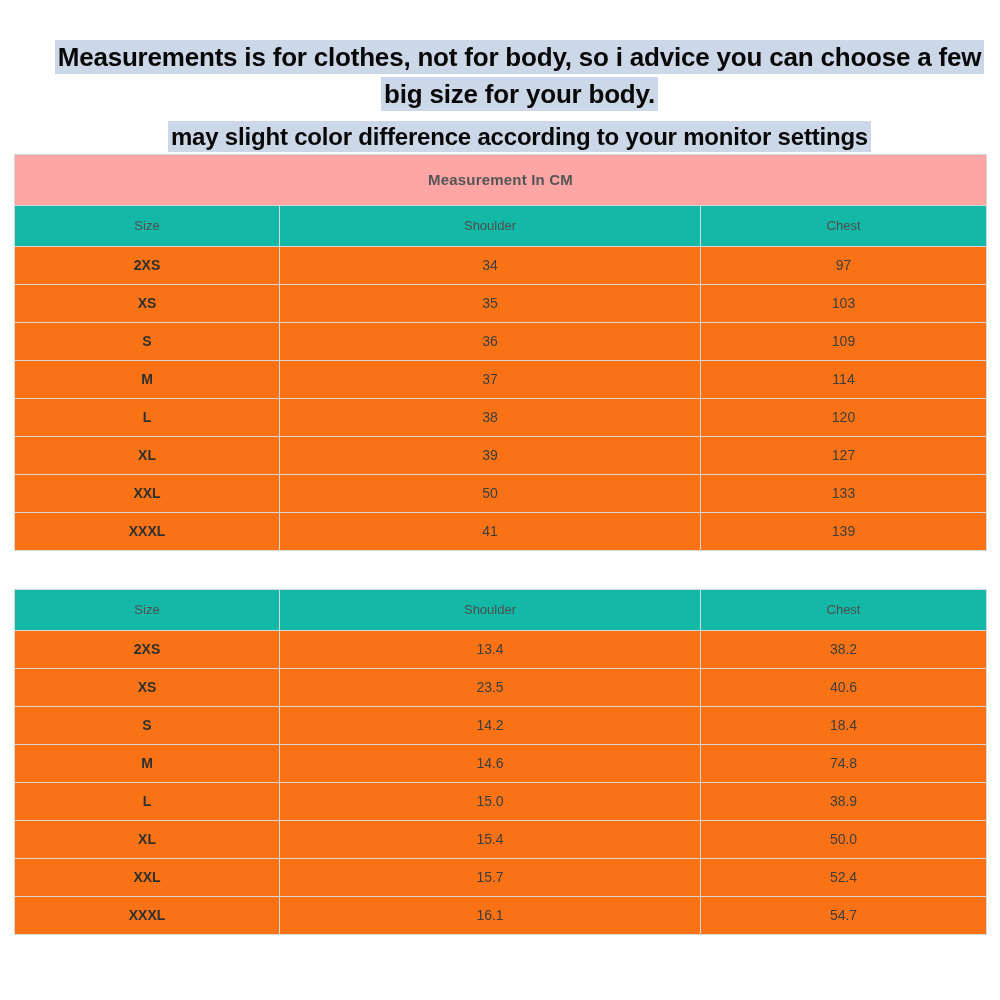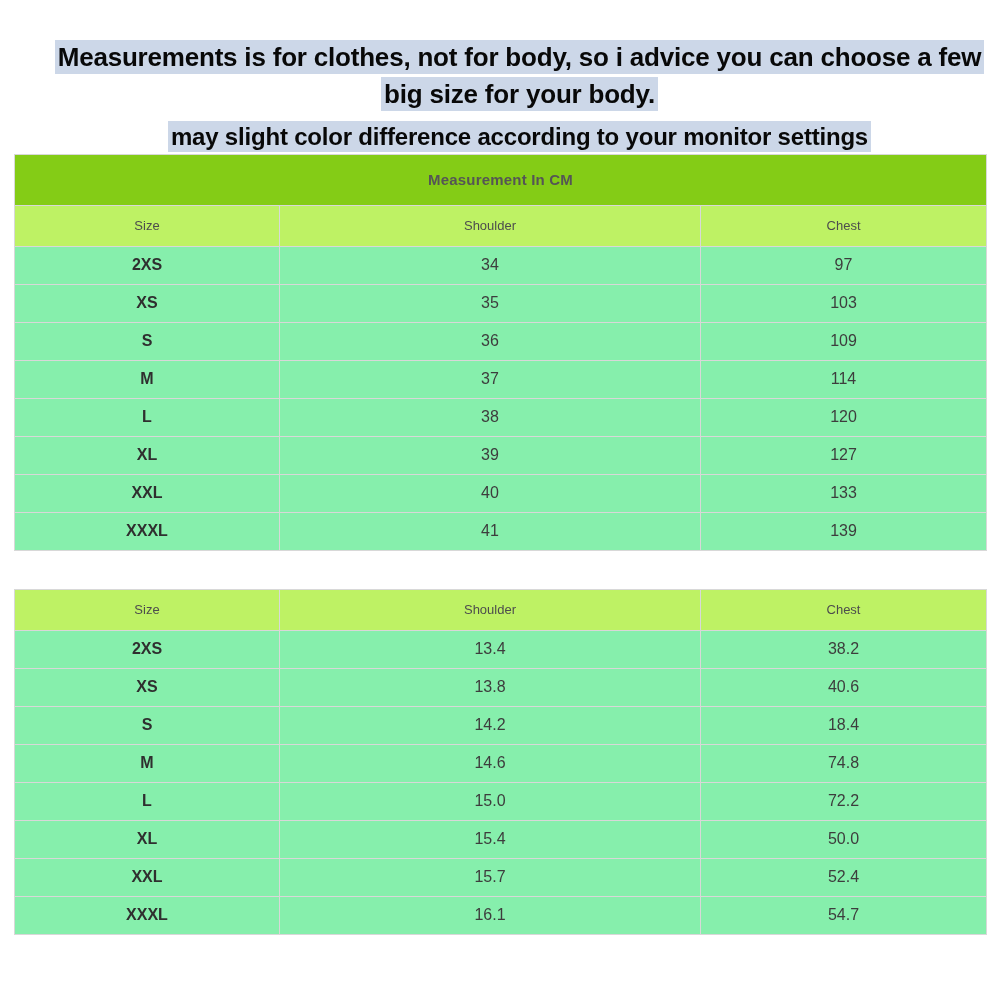--- a/index.html
+++ b/index.html
@@ -64,7 +64,7 @@
     color: #4a4a4a;
   }
   .table-title td {
-    background: #84cc16;
+    background: #fca5a5;
     height: 48px;
     font-size: 15px;
     font-weight: 700;

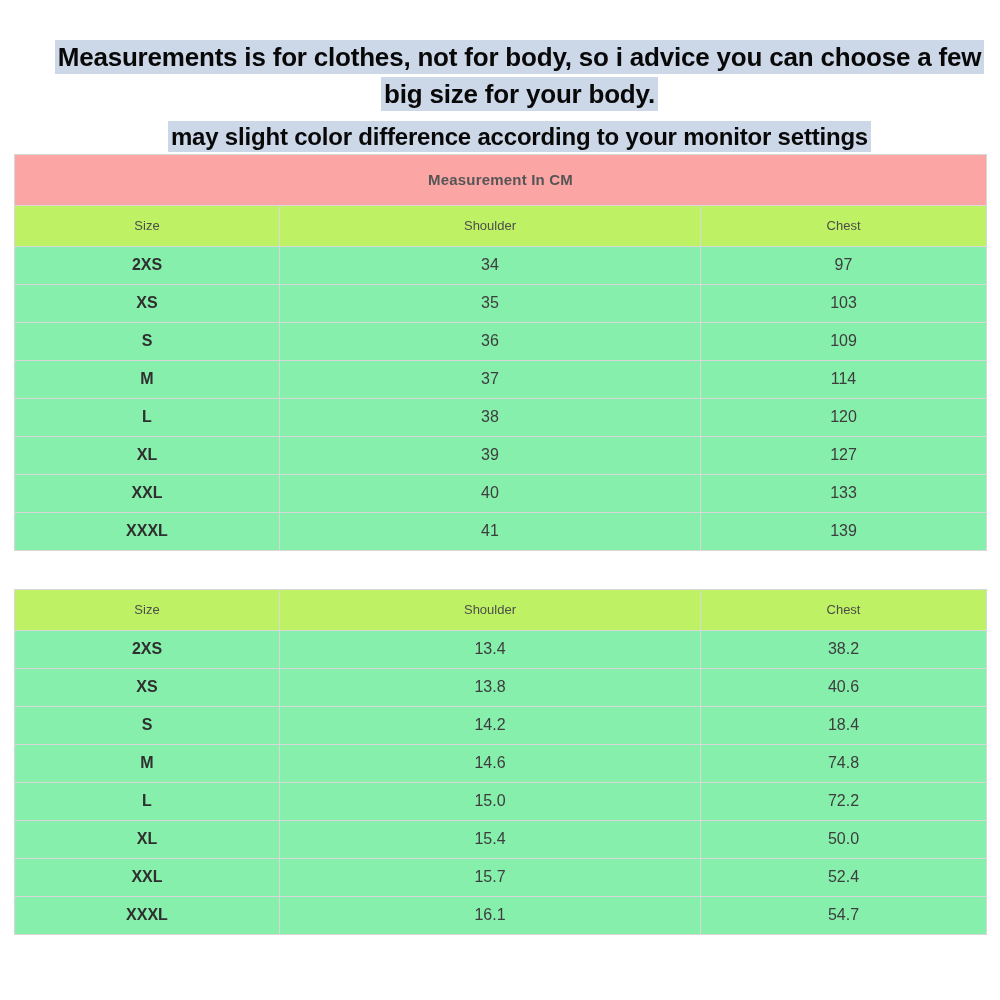--- a/index.html
+++ b/index.html
@@ -72,7 +72,7 @@
     letter-spacing: 0.2px;
   }
   .col-head td {
-    background: #bef264;
+    background: #14b8a6;
     height: 38px;
     font-size: 13px;
     color: #4d4d4d;

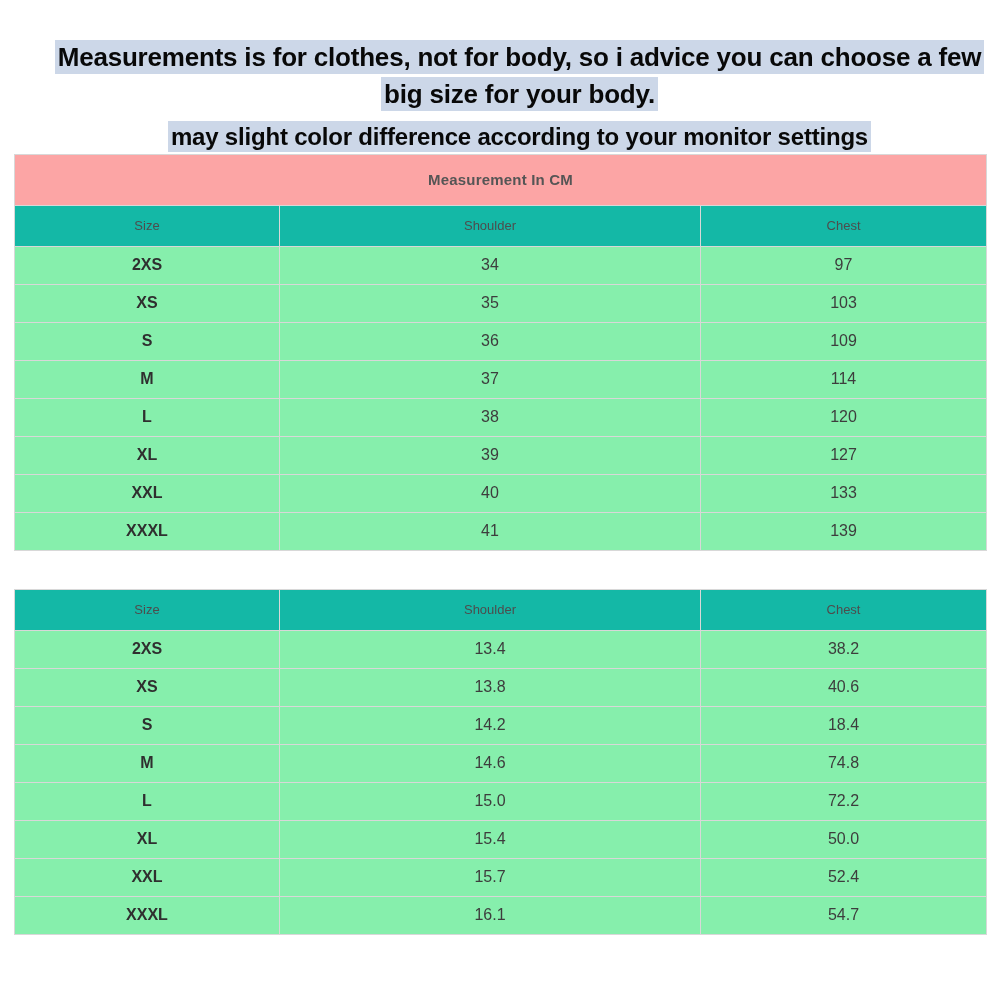--- a/index.html
+++ b/index.html
@@ -79,8 +79,8 @@
   }
   .data-row td {
     height: 35px;
-    font-size: 16px;
-    background: #86efac;
+    font-size: 14px;
+    background: #f97316;
     color: #3d3d3d;
   }
   .data-row td.size-cell {

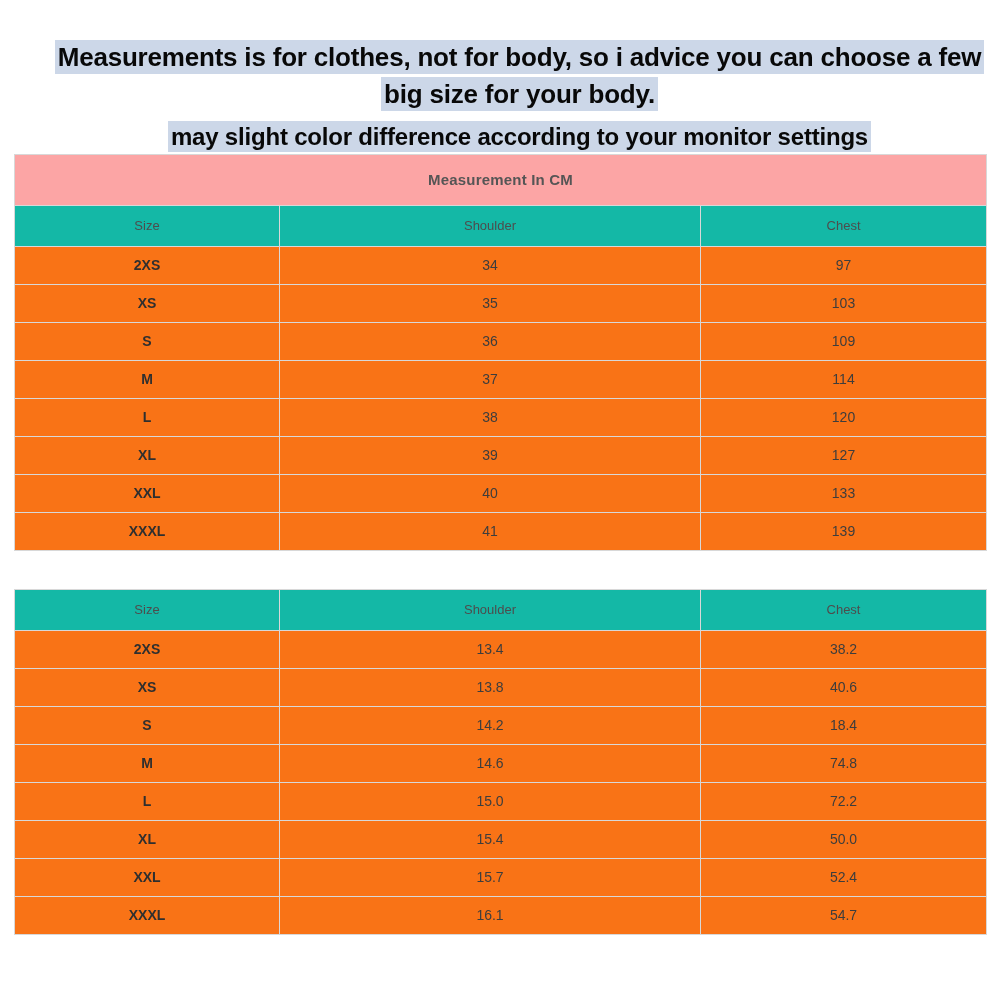--- a/index.html
+++ b/index.html
@@ -157,7 +157,7 @@
       </tr>
       <tr class="data-row">
         <td class="size-cell">XXL</td>
-        <td>40</td>
+        <td>50</td>
         <td>133</td>
       </tr>
       <tr class="data-row">

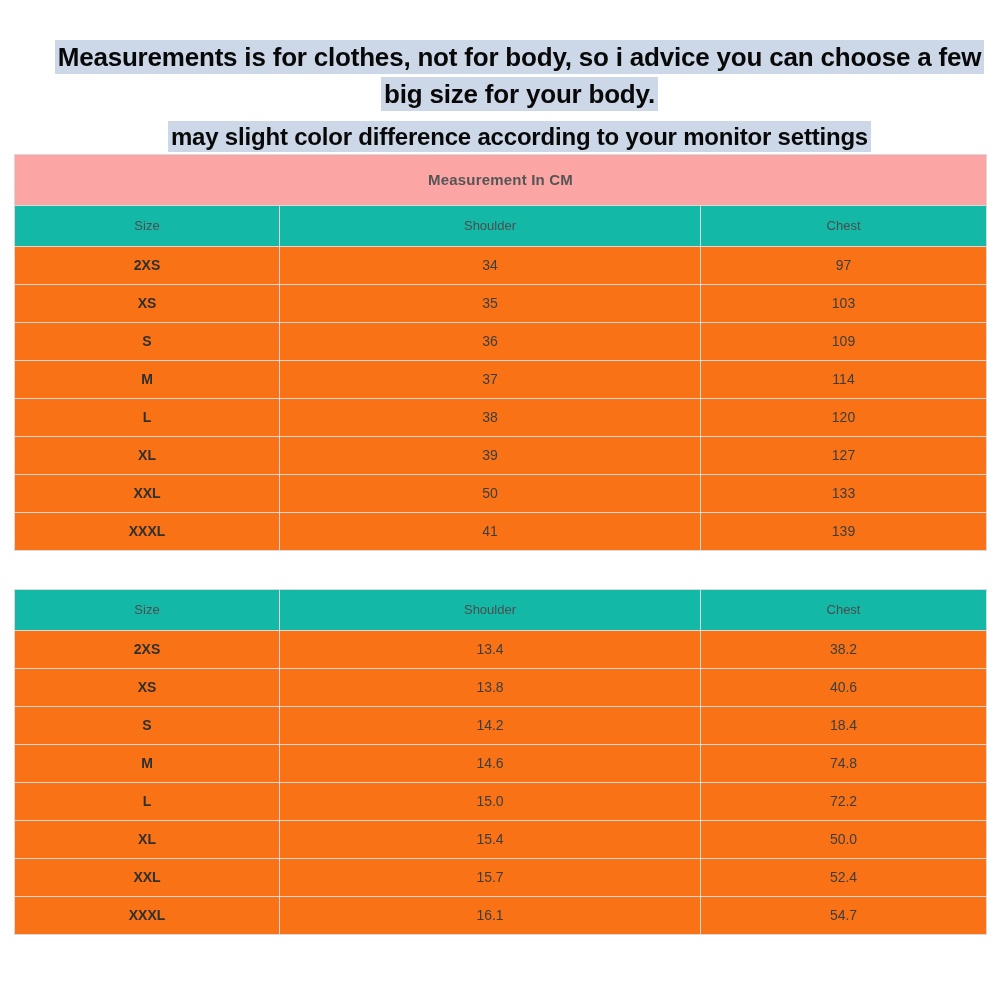--- a/index.html
+++ b/index.html
@@ -189,7 +189,7 @@
       </tr>
       <tr class="data-row">
         <td class="size-cell">XS</td>
-        <td>13.8</td>
+        <td>23.5</td>
         <td>40.6</td>
       </tr>
       <tr class="data-row">

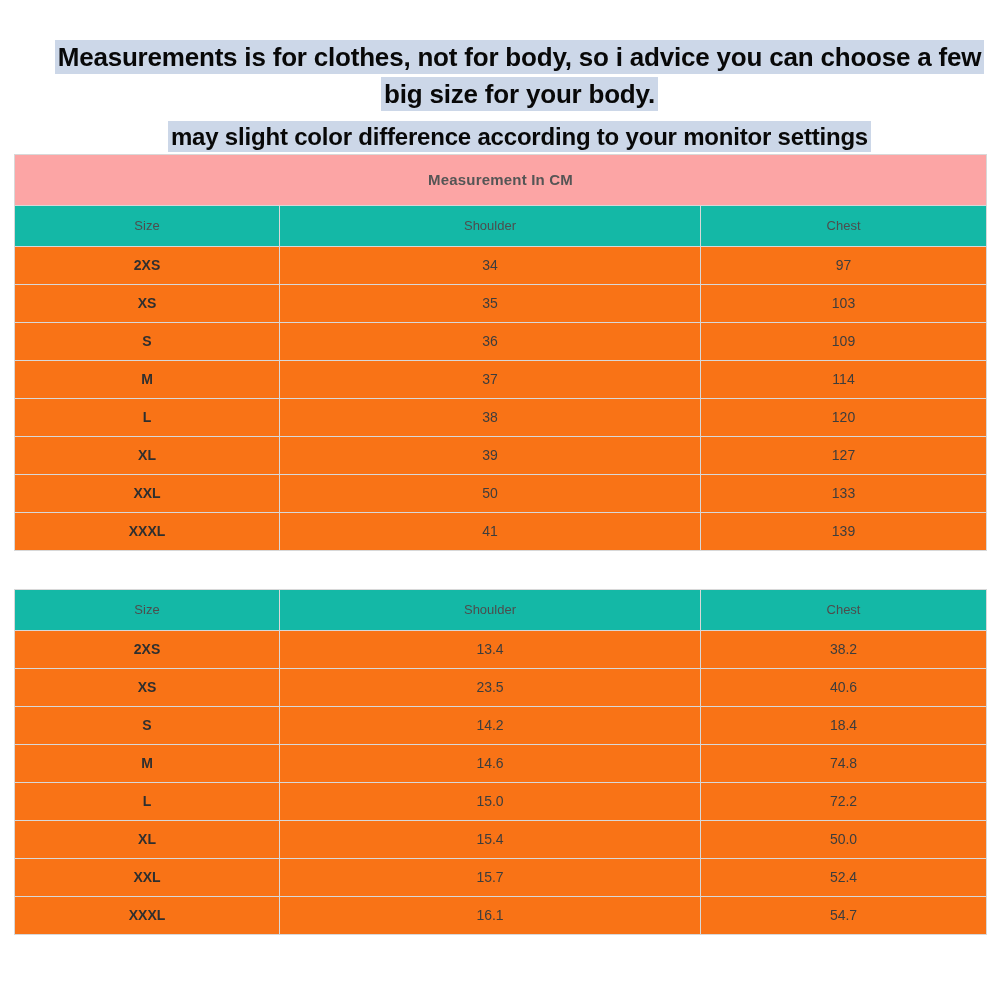--- a/index.html
+++ b/index.html
@@ -205,7 +205,7 @@
       <tr class="data-row">
         <td class="size-cell">L</td>
         <td>15.0</td>
-        <td>72.2</td>
+        <td>38.9</td>
       </tr>
       <tr class="data-row">
         <td class="size-cell">XL</td>

